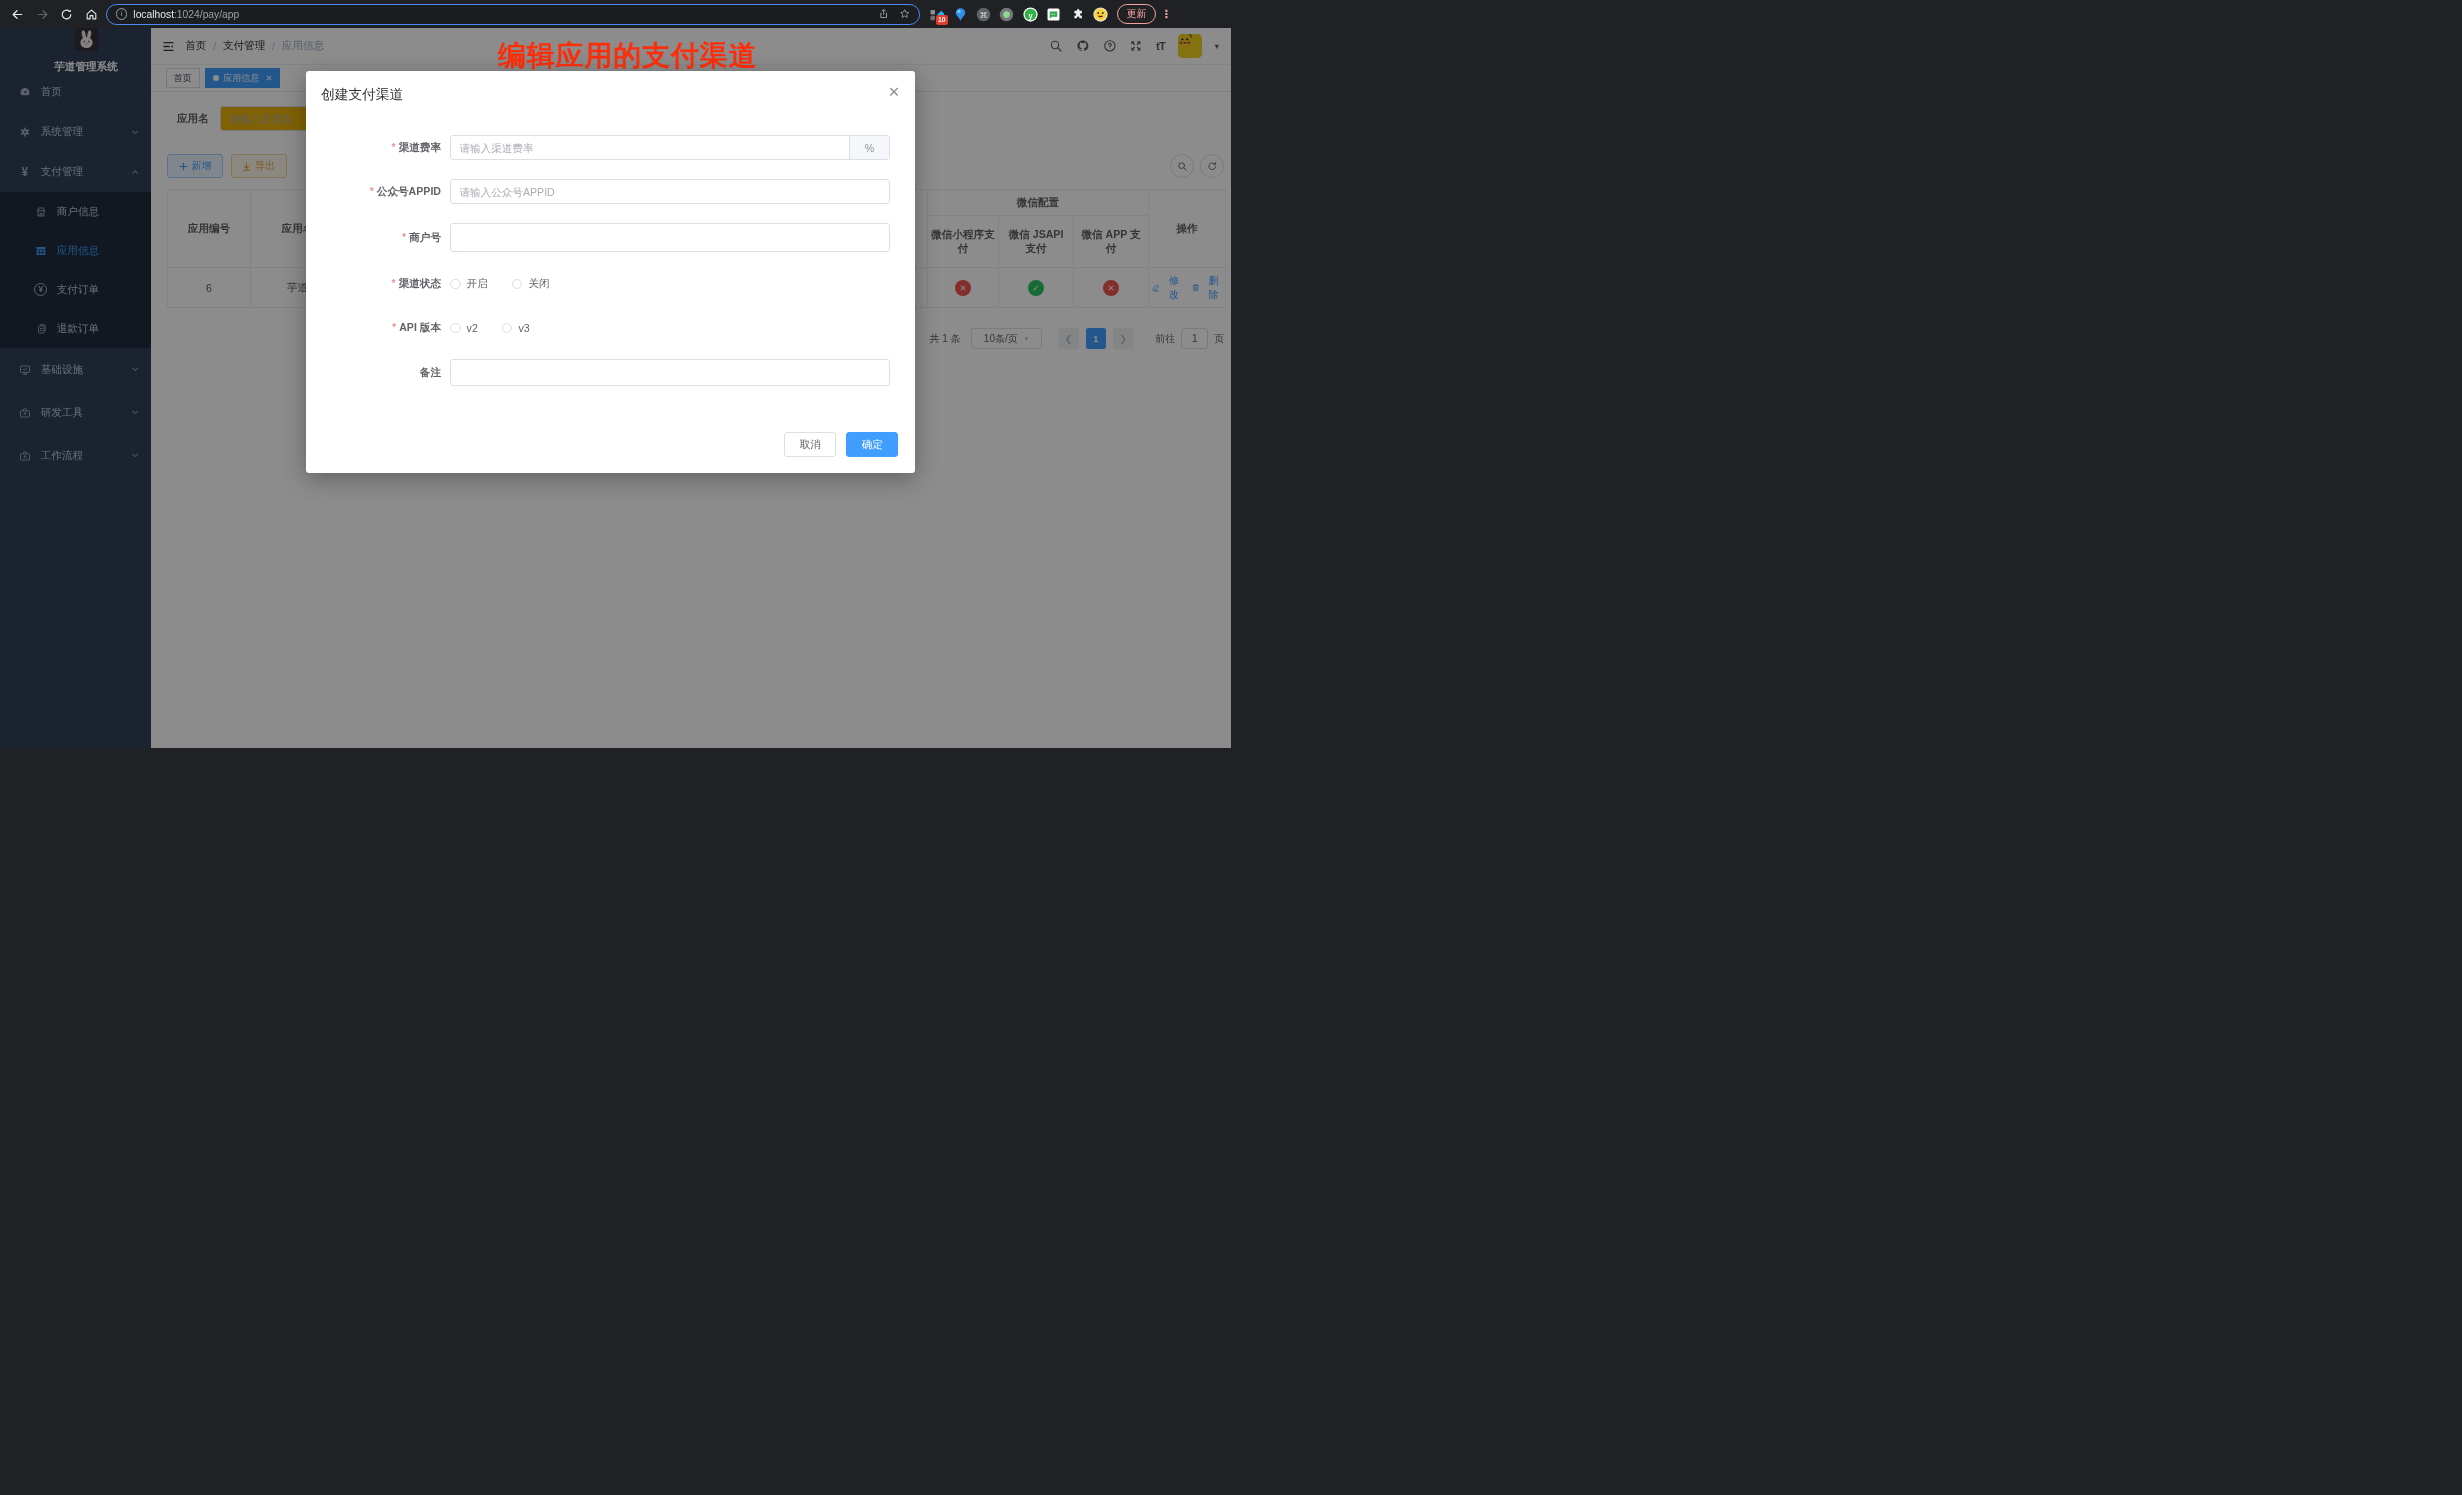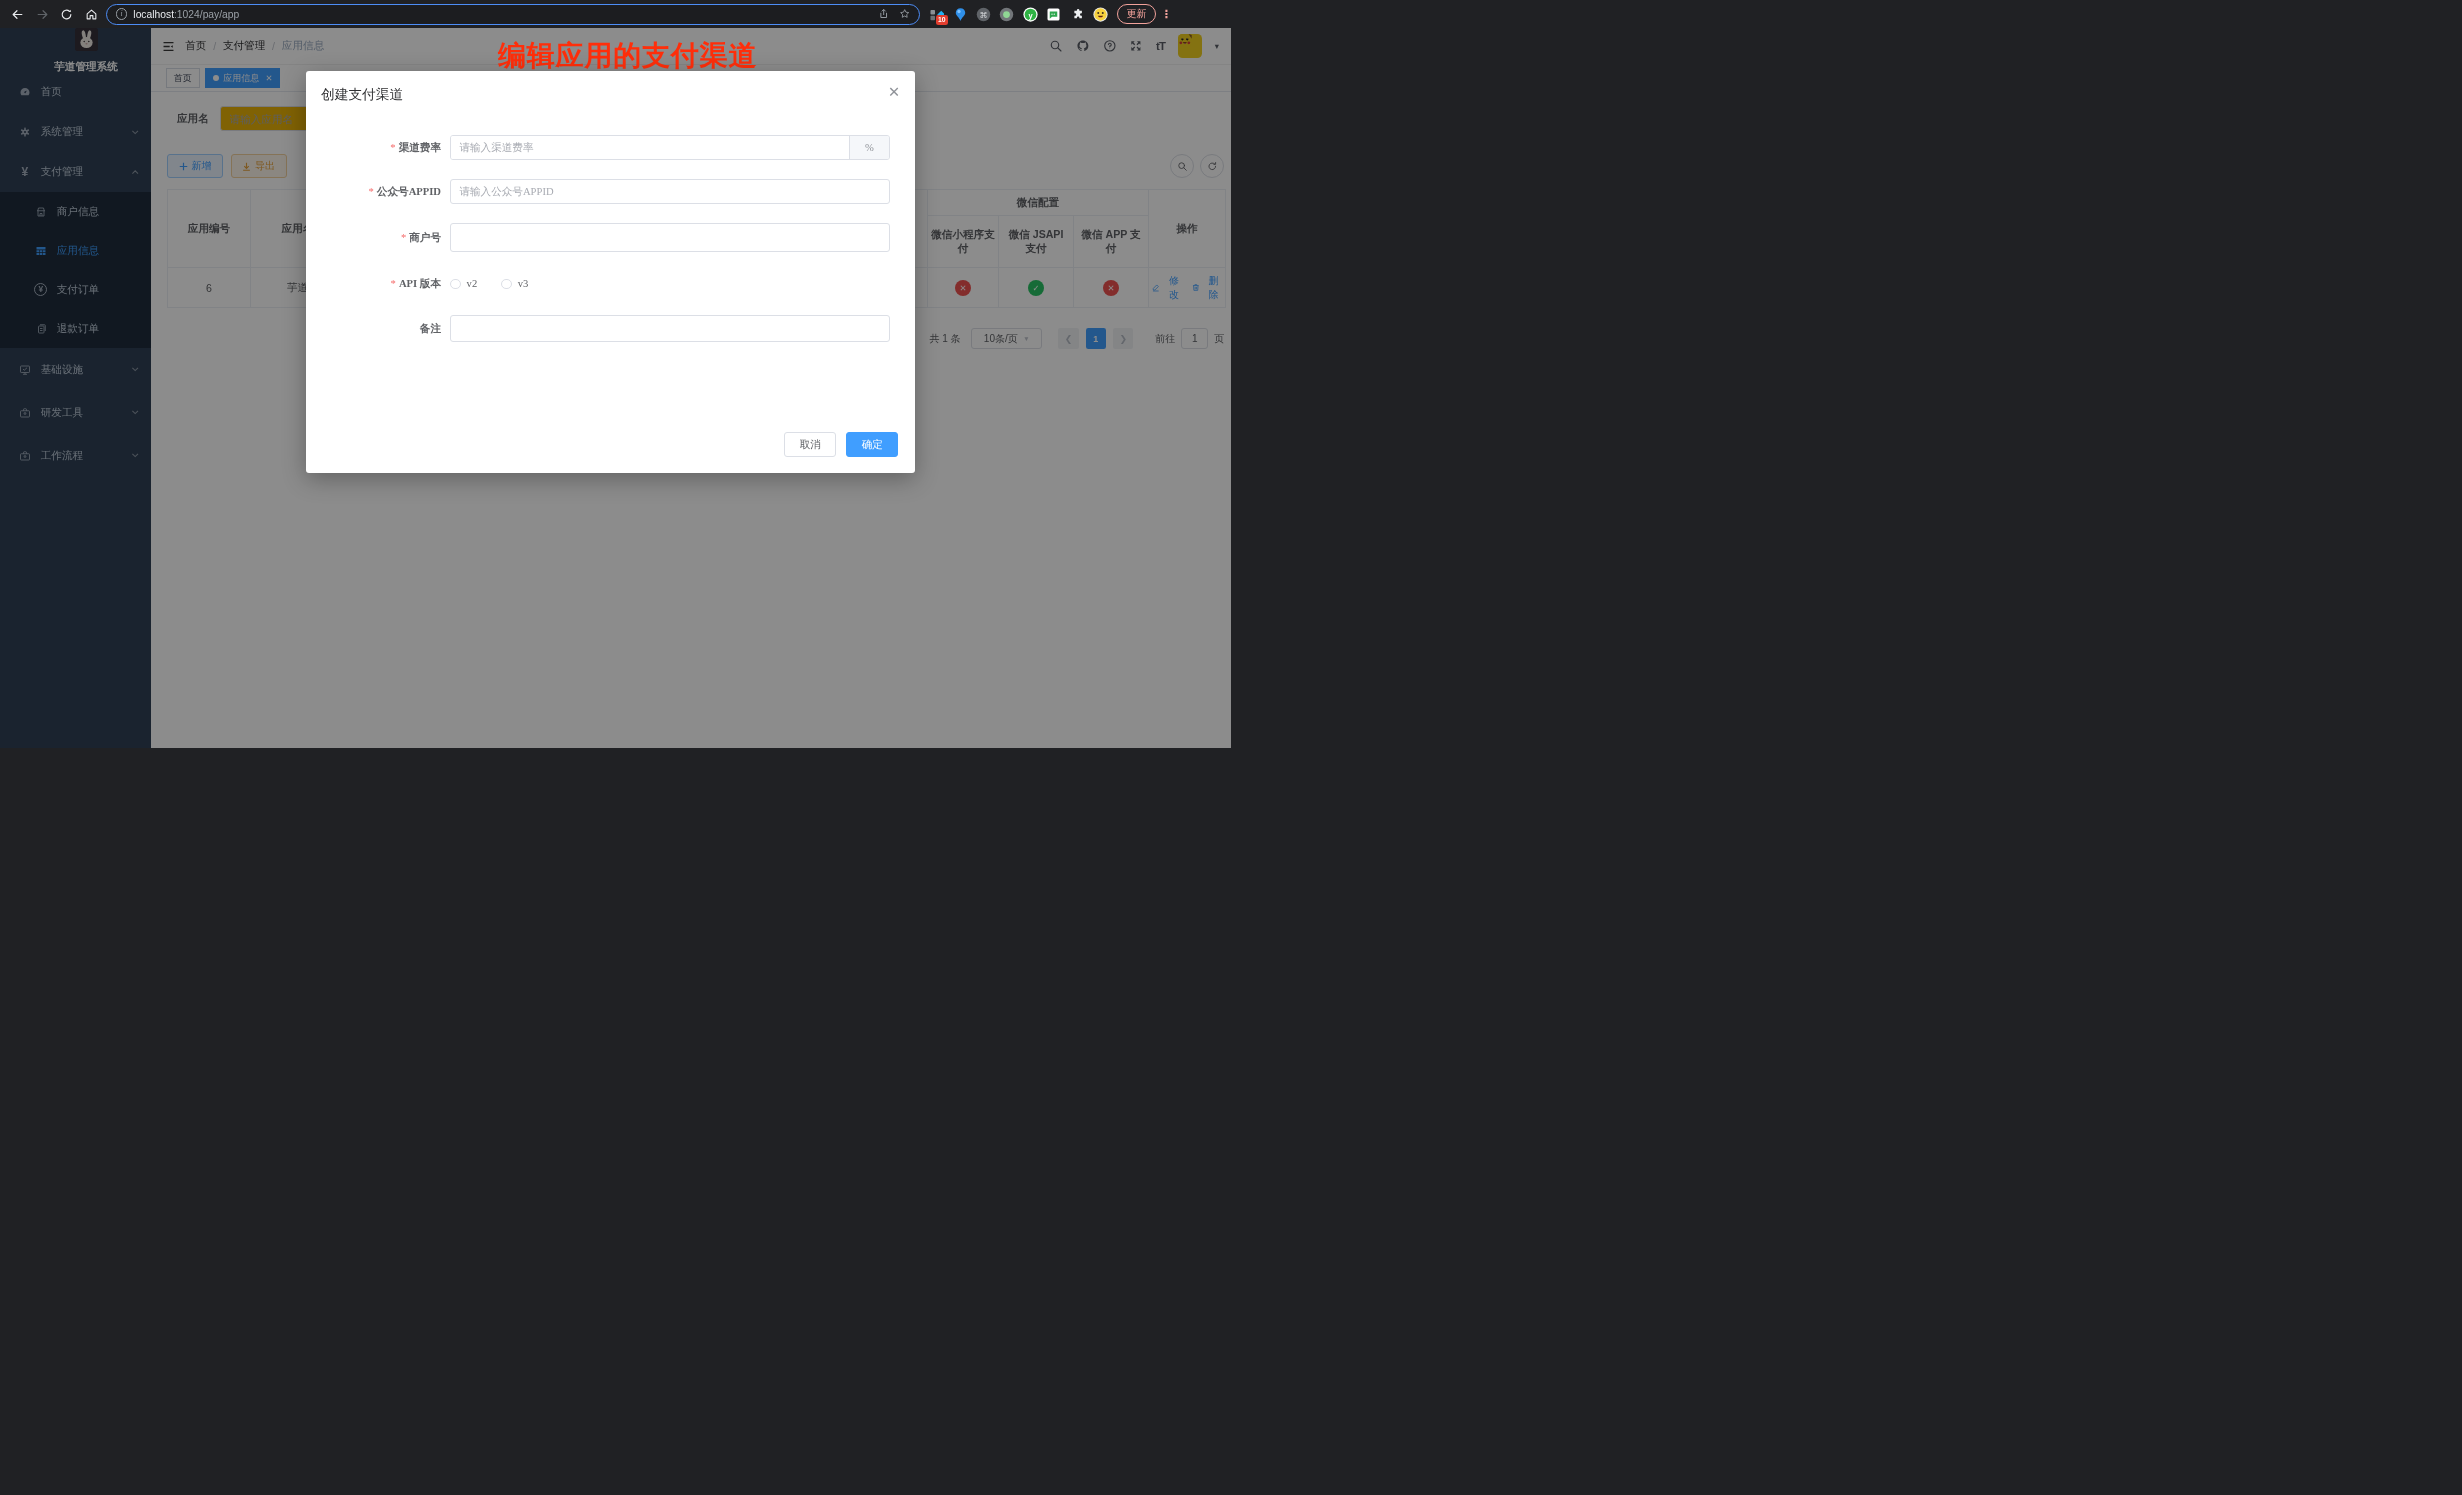--- a/index.html
+++ b/index.html
@@ -119,7 +119,7 @@
   .modal-title { font-size:13.7px; color:#303133; line-height:19px; }
   .modal-close { position:absolute; right:15px; top:13.7px; color:#909399; font-size:14.4px; line-height:1; cursor:pointer; }
   .modal-body { padding:31px 16.7px 0 0; }
-  .m-row { display:flex; margin-bottom:19px;font-family:Liberation Serif, serif; }
+  .m-row { display:flex; margin-bottom:19px; }
   .m-label { width:144px; flex:0 0 auto; text-align:right; padding-right:9px; font-size:10.6px; font-weight:bold; color:#606266; line-height:25px; white-space:nowrap; }
   .req { color:#f56c6c; margin-right:3px; font-weight:normal; }
   .m-field { width:440px; }

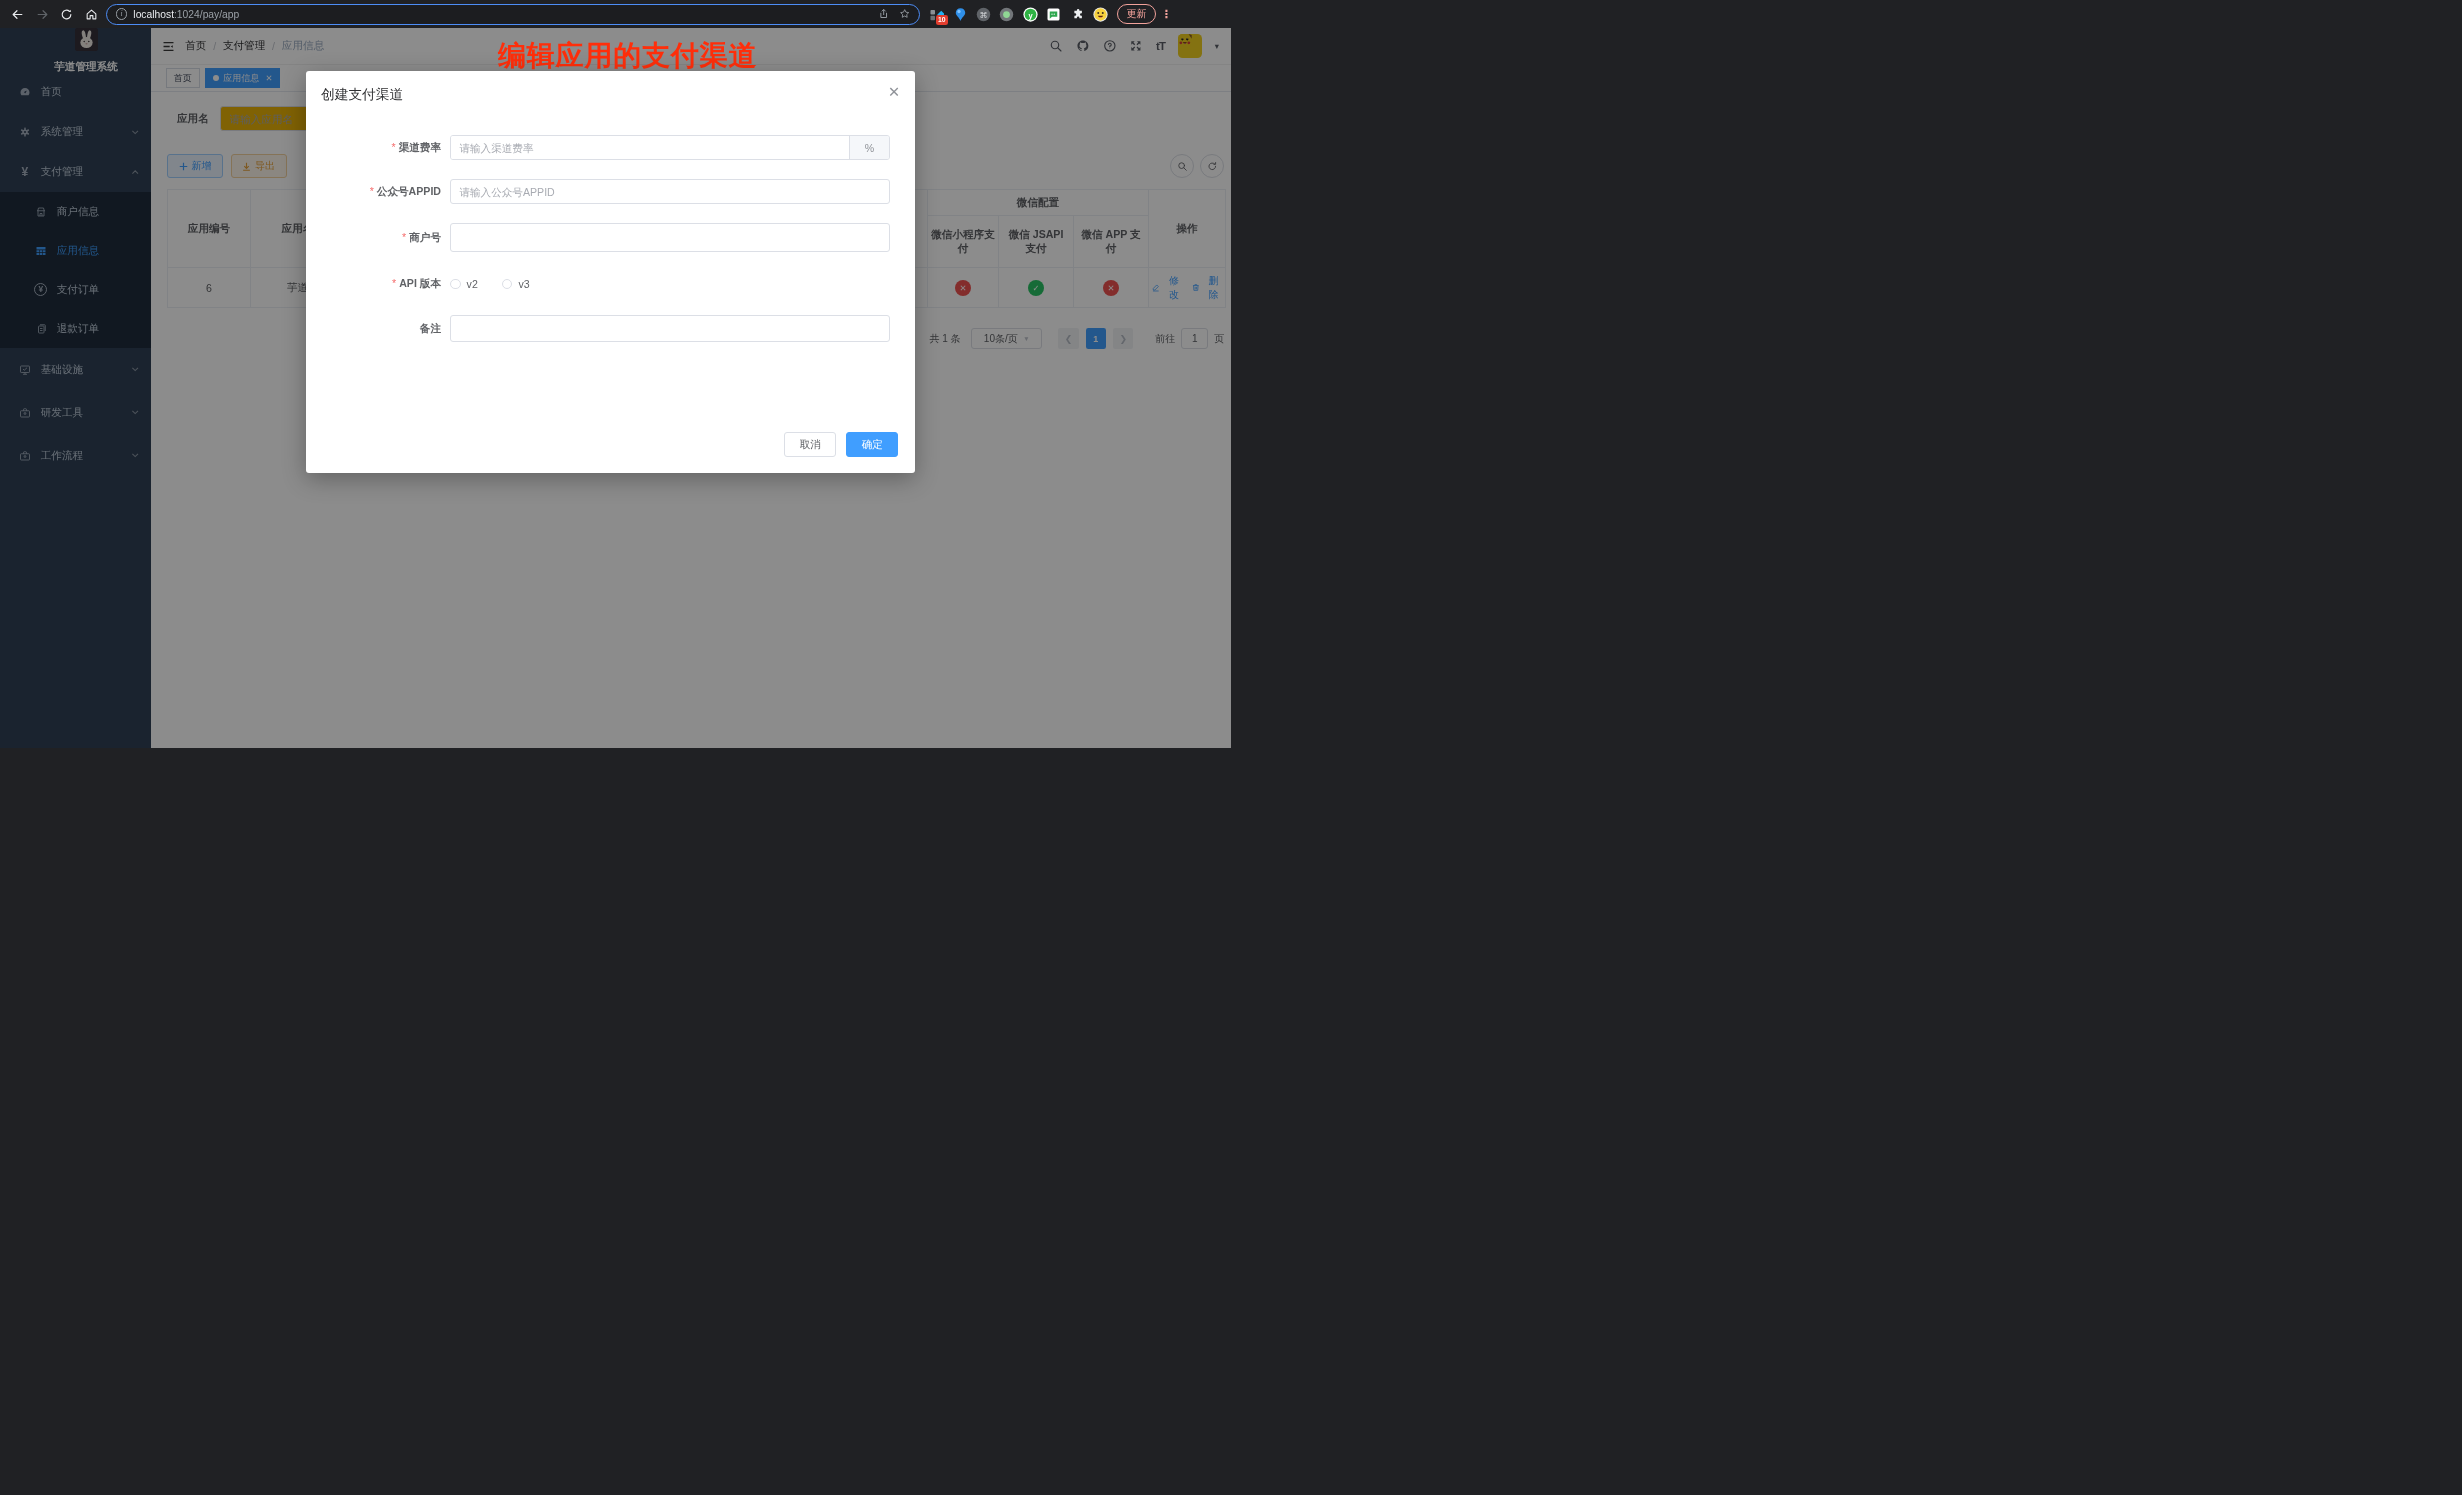--- a/index.html
+++ b/index.html
@@ -585,6 +585,19 @@
         <div class="m-field"><input class="m-input tall" style=""></div>
       </div>
 
+      <div class="m-row">
+        <div class="m-label"><span class="req">*</span><span>渠道状态</span></div>
+        <div class="m-field radio-row">
+          <span class="radio">
+              <span class="radio-circle"></span>
+              <span>开启</span>
+            </span>
+          <span class="radio">
+              <span class="radio-circle"></span>
+              <span>关闭</span>
+            </span>
+        </div>
+      </div>
 
       <div class="m-row">
         <div class="m-label"><span class="req">*</span><span>API 版本</span></div>

